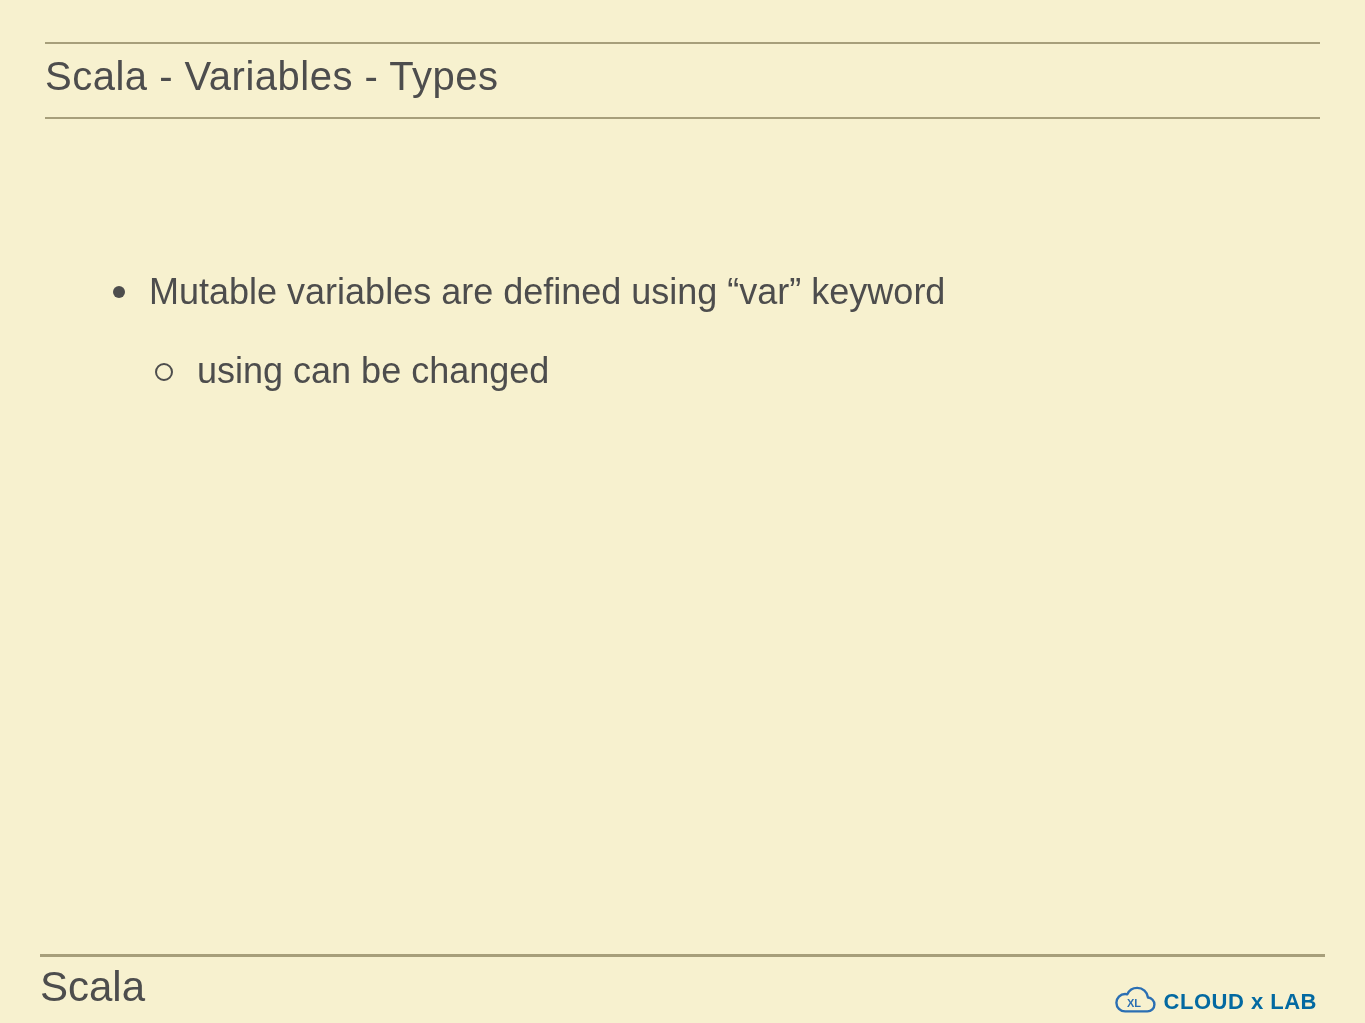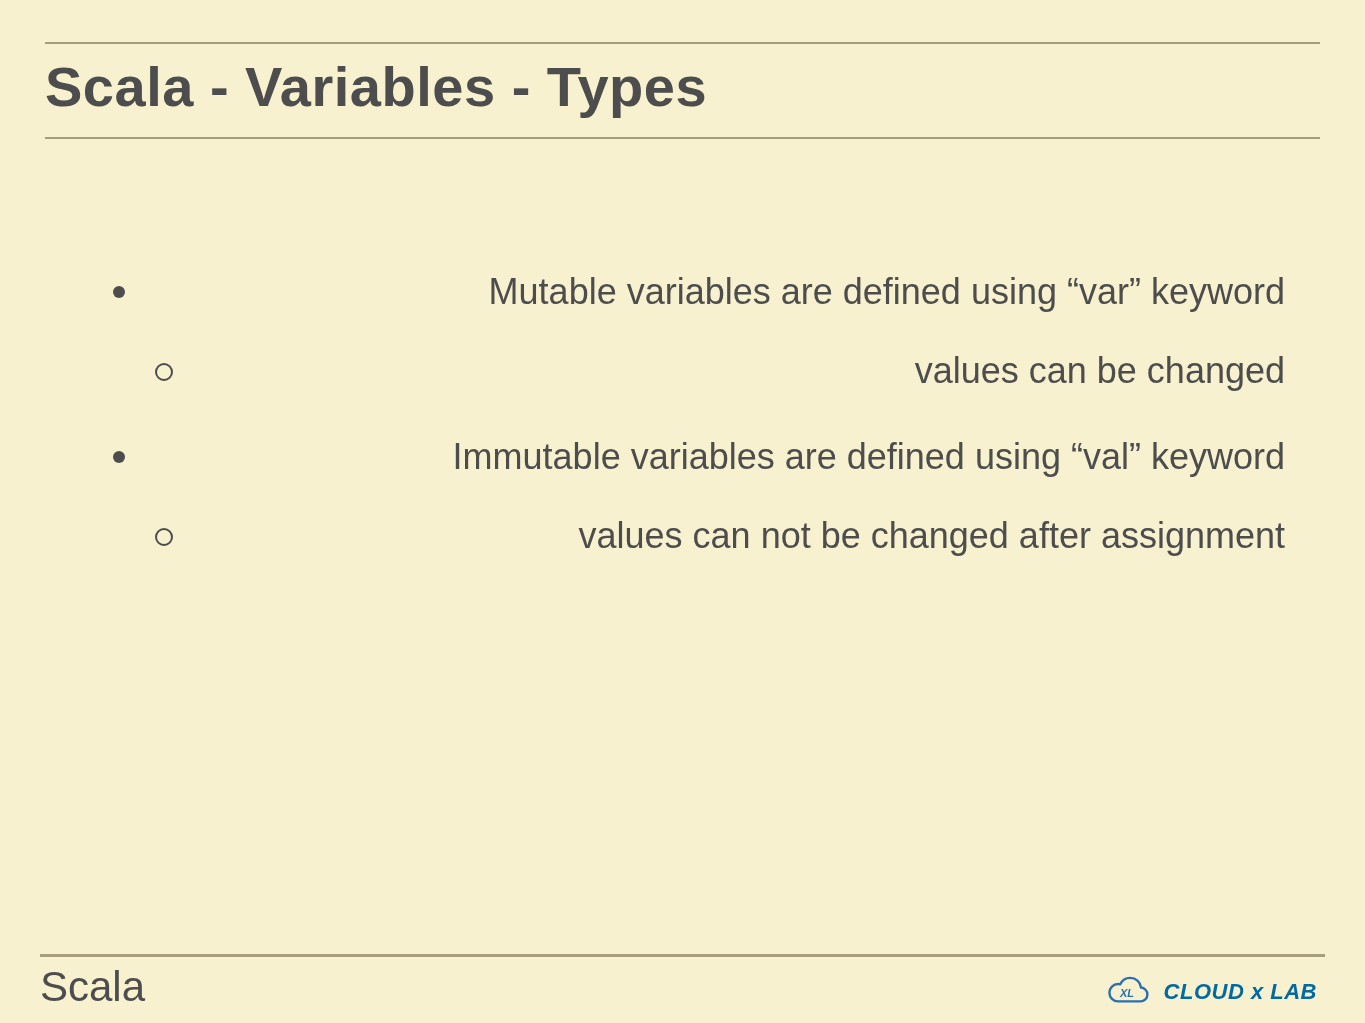--- a/index.html
+++ b/index.html
@@ -40,8 +40,8 @@
     margin-top: 18px;
   }
   .title {
-    font-size: 56px;
-    font-weight: 700;
+    font-size: 40px;
+    font-weight: 400;
     color: #4d4d4d;
     letter-spacing: 0.5px;
   }

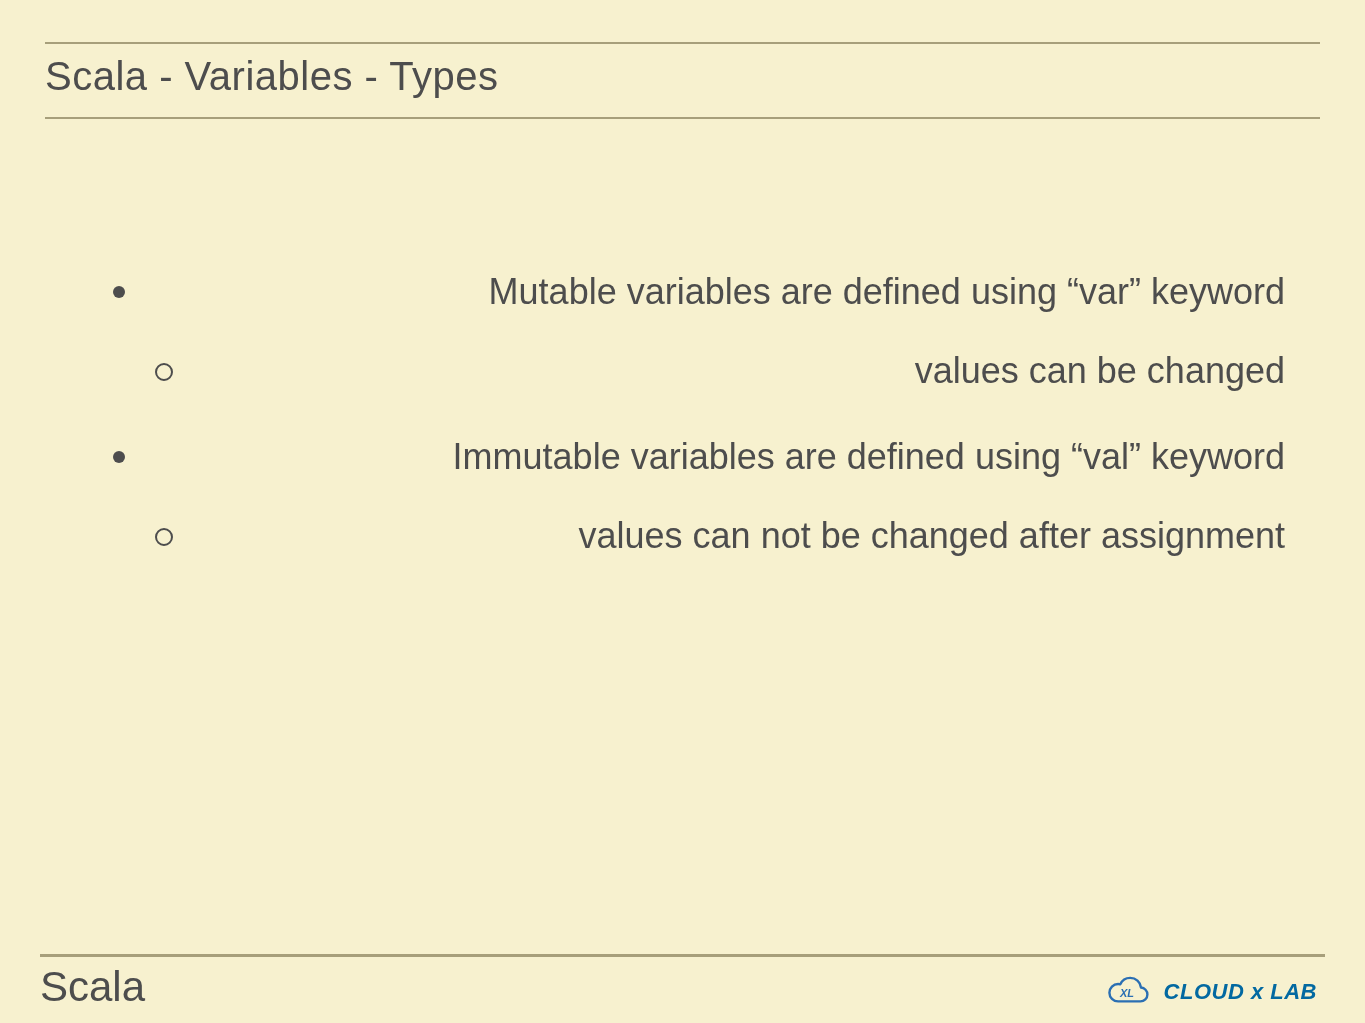--- a/index.html
+++ b/index.html
@@ -53,7 +53,6 @@
   }
   .content ul {
     list-style: none;
-    text-align: right;
   }
   .content > ul > li {
     font-size: 36px;

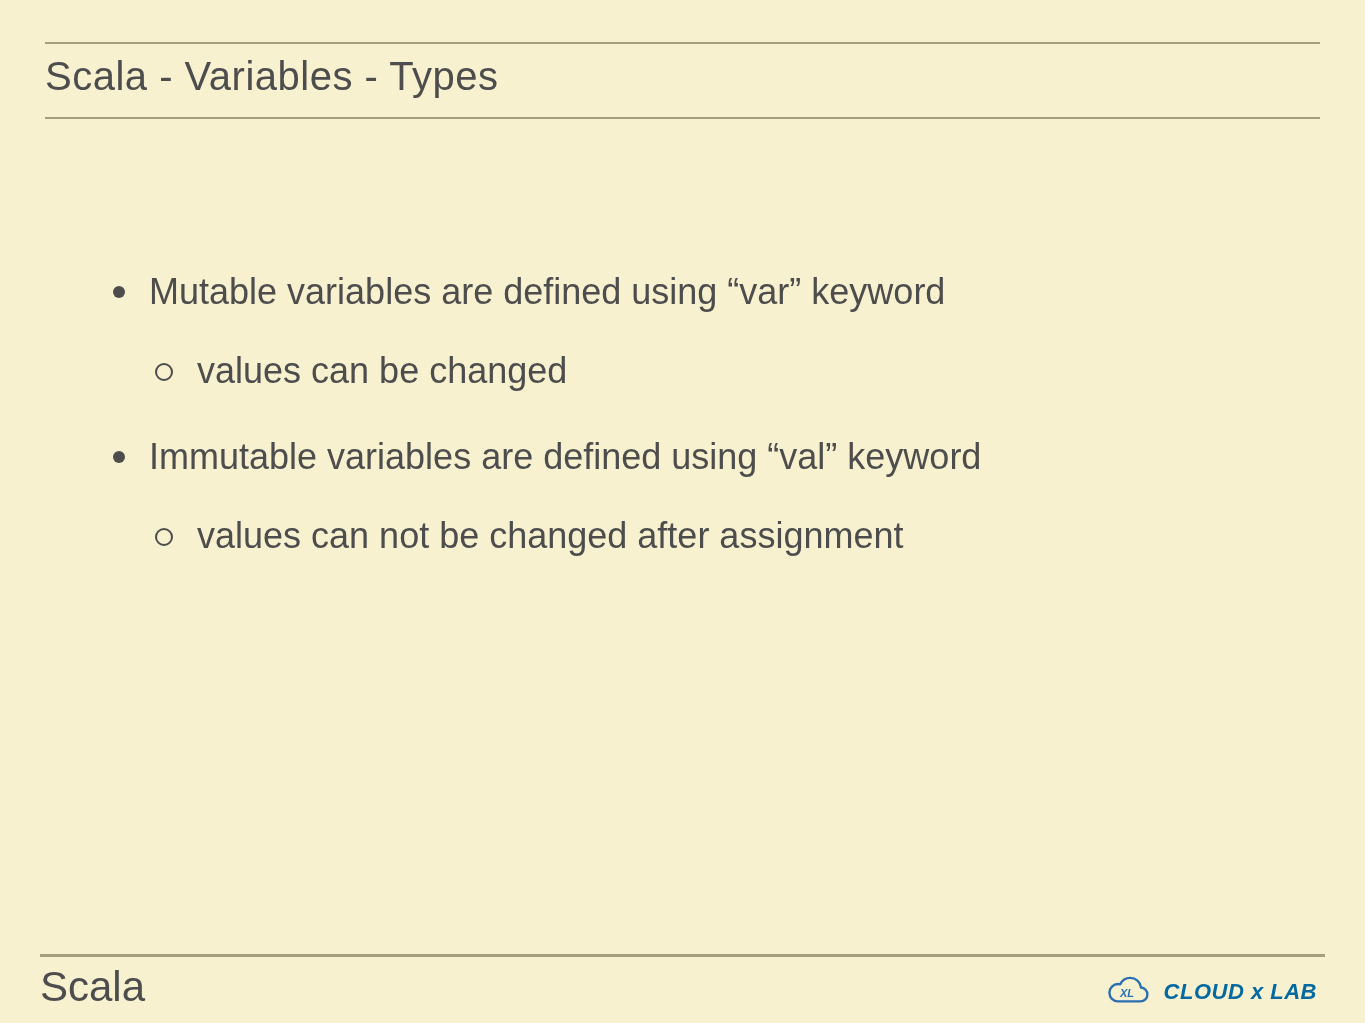--- a/index.html
+++ b/index.html
@@ -155,7 +155,7 @@
         <span class="unit">Mutable variables are defined using “var” keyword</span>
         <ul>
           <li>
-            <span class="unit">values can be changed</span>
+            <span class="unit">using can be changed</span>
           </li>
         </ul>
       </li>

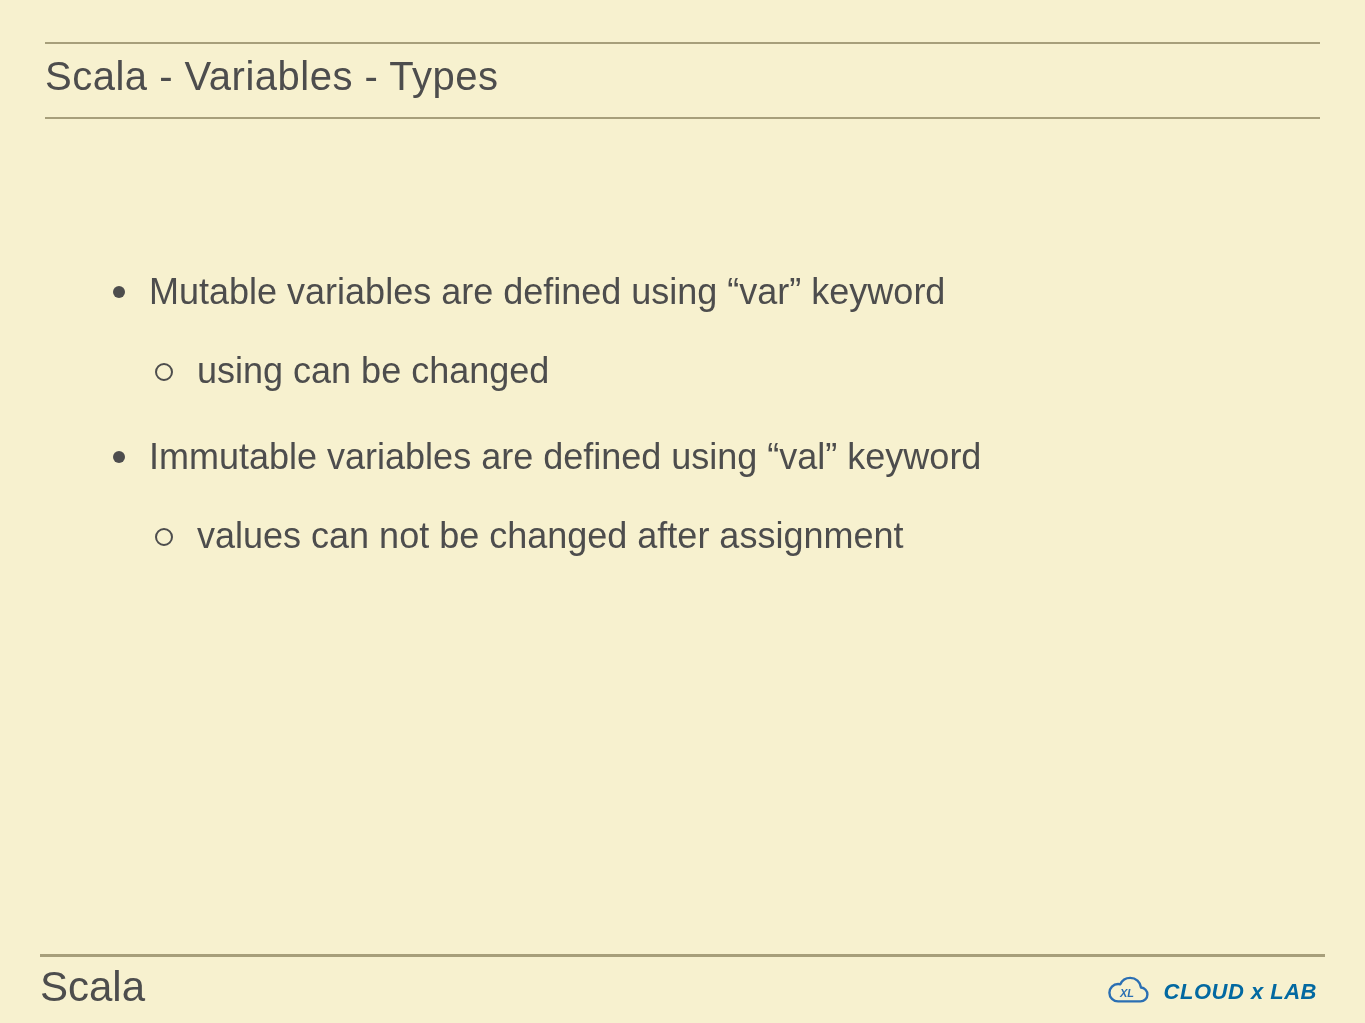--- a/index.html
+++ b/index.html
@@ -159,14 +159,6 @@
           </li>
         </ul>
       </li>
-      <li>
-        <span class="unit">Immutable variables are defined using “val” keyword</span>
-        <ul>
-          <li>
-            <span class="unit">values can not be changed after assignment</span>
-          </li>
-        </ul>
-      </li>
     </ul>
   </div>
 

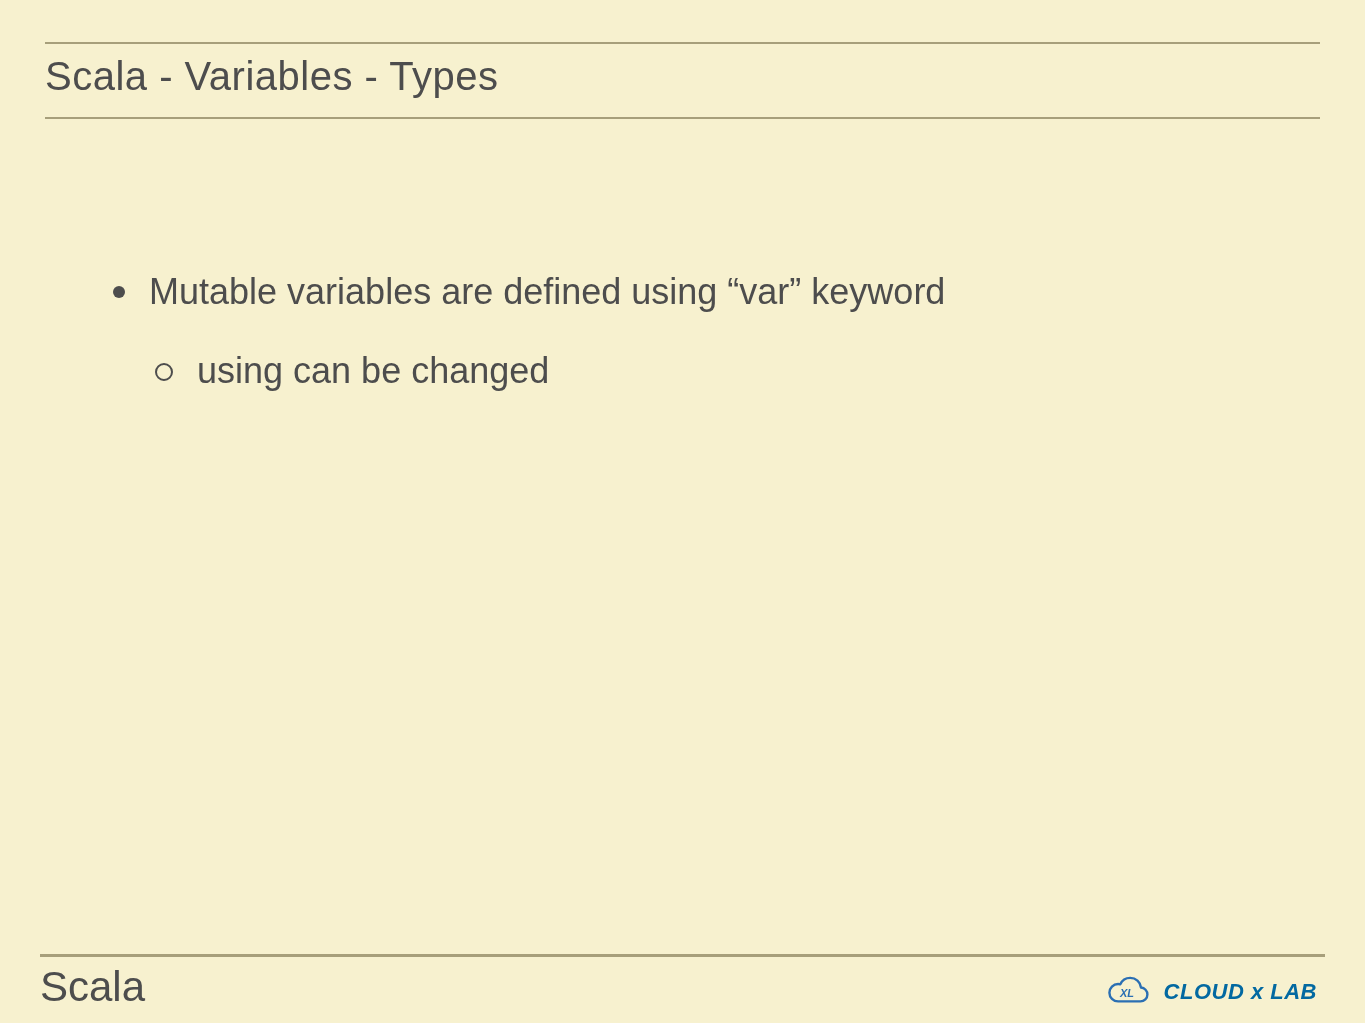--- a/index.html
+++ b/index.html
@@ -111,11 +111,10 @@
   .logo {
     position: absolute;
     right: 48px;
-    bottom: 14px;
+    bottom: 4px;
     display: flex;
     align-items: center;
-    gap: 11px;
-    font-style: italic;
+    gap: 4px;
   }
   .logo-text {
     font-family: Arial, "Helvetica Neue", sans-serif;

